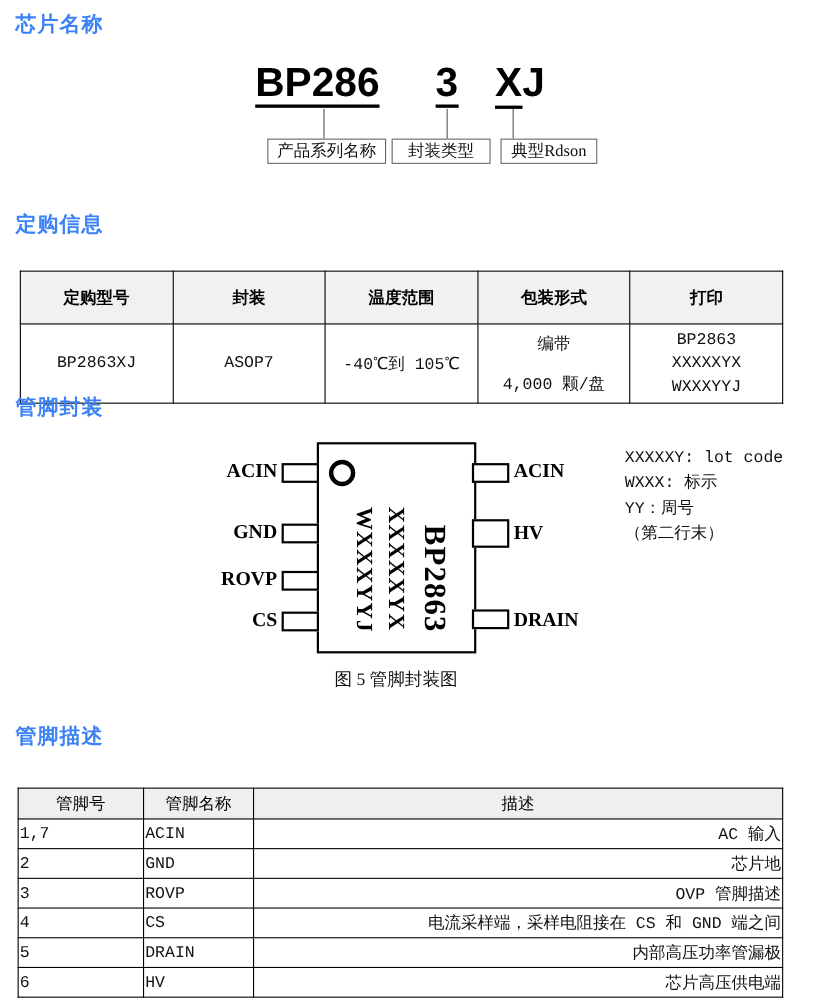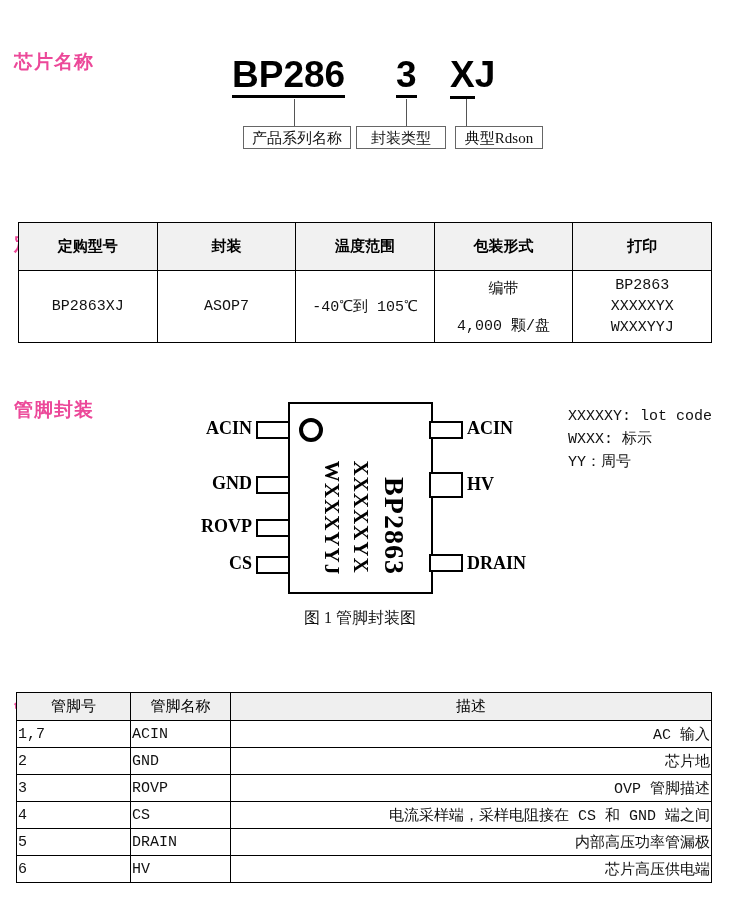--- a/index.html
+++ b/index.html
@@ -11,7 +11,7 @@
   .abs{position:absolute;}
   .sec-title{
     font-family:"DejaVu Sans","Liberation Sans",sans-serif;
-    font-weight:bold;font-size:19px;color:#ec4899;letter-spacing:1px;margin-top:40px;
+    font-weight:bold;font-size:19px;color:#3b82f6;letter-spacing:1px;
   }
   
   .pn-big{

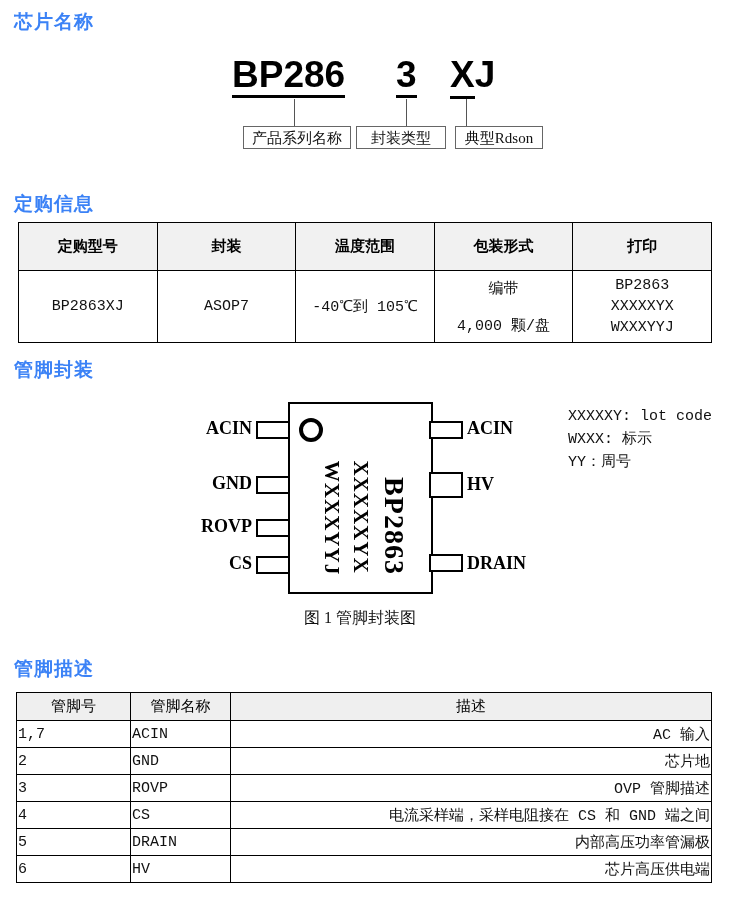--- a/index.html
+++ b/index.html
@@ -26,7 +26,7 @@
     background:#fff;
   }
   
-  table{border-collapse:collapse;}
+  table{border-collapse:collapse;margin-top:24px;}
   .ord-table{position:absolute;left:18px;top:222px;width:694px;table-layout:fixed;}
   .ord-table th,.ord-table td{border:1px solid #000;}
   .ord-table th{

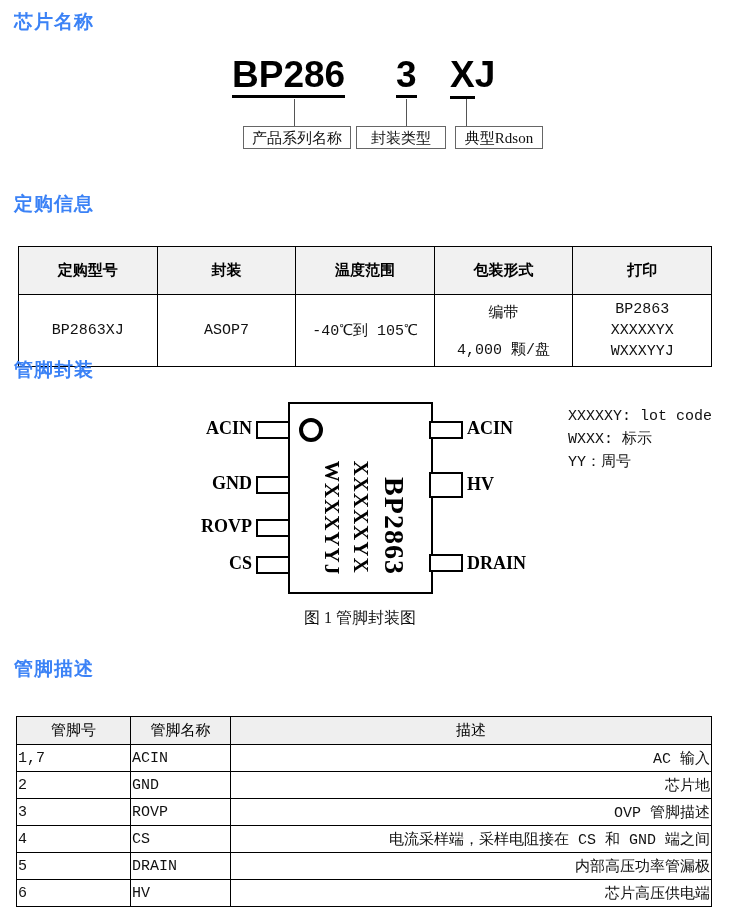--- a/index.html
+++ b/index.html
@@ -163,6 +163,7 @@
   <div>XXXXXY: lot code</div>
   <div>WXXX: 标示</div>
   <div>YY：周号</div>
+  <div>（第二行末）</div>
 </div>
 
 <div class="fig-caption">图 1 管脚封装图</div>

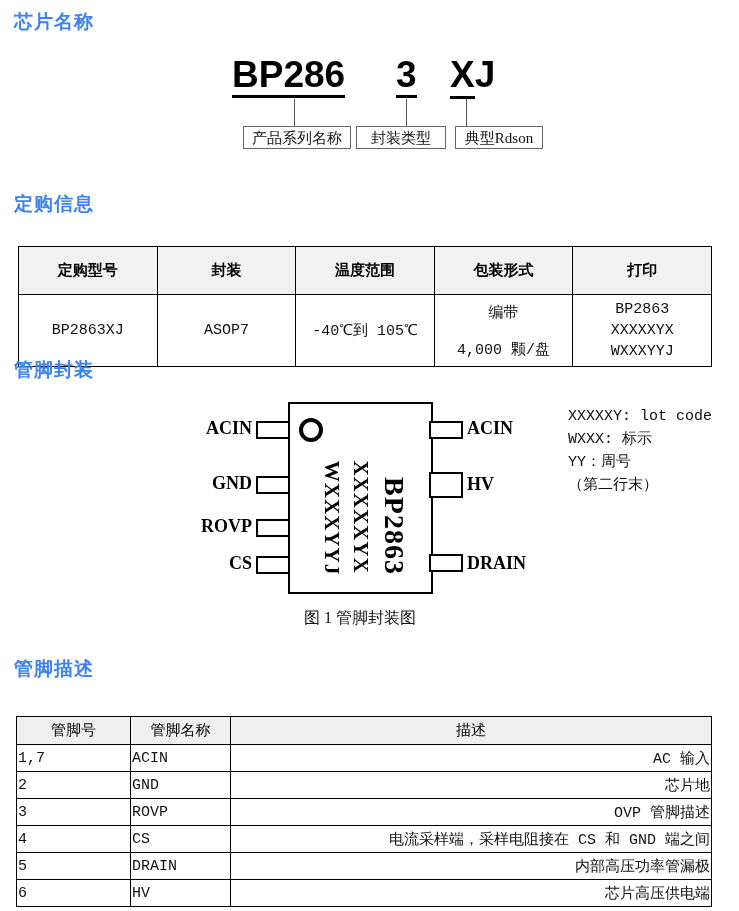--- a/index.html
+++ b/index.html
@@ -166,7 +166,7 @@
   <div>（第二行末）</div>
 </div>
 
-<div class="fig-caption">图 1 管脚封装图</div>
+<div class="fig-caption">图 5 管脚封装图</div>
 
 <div class="abs sec-title" style="left:14px;top:656px;">管脚描述</div>
 

